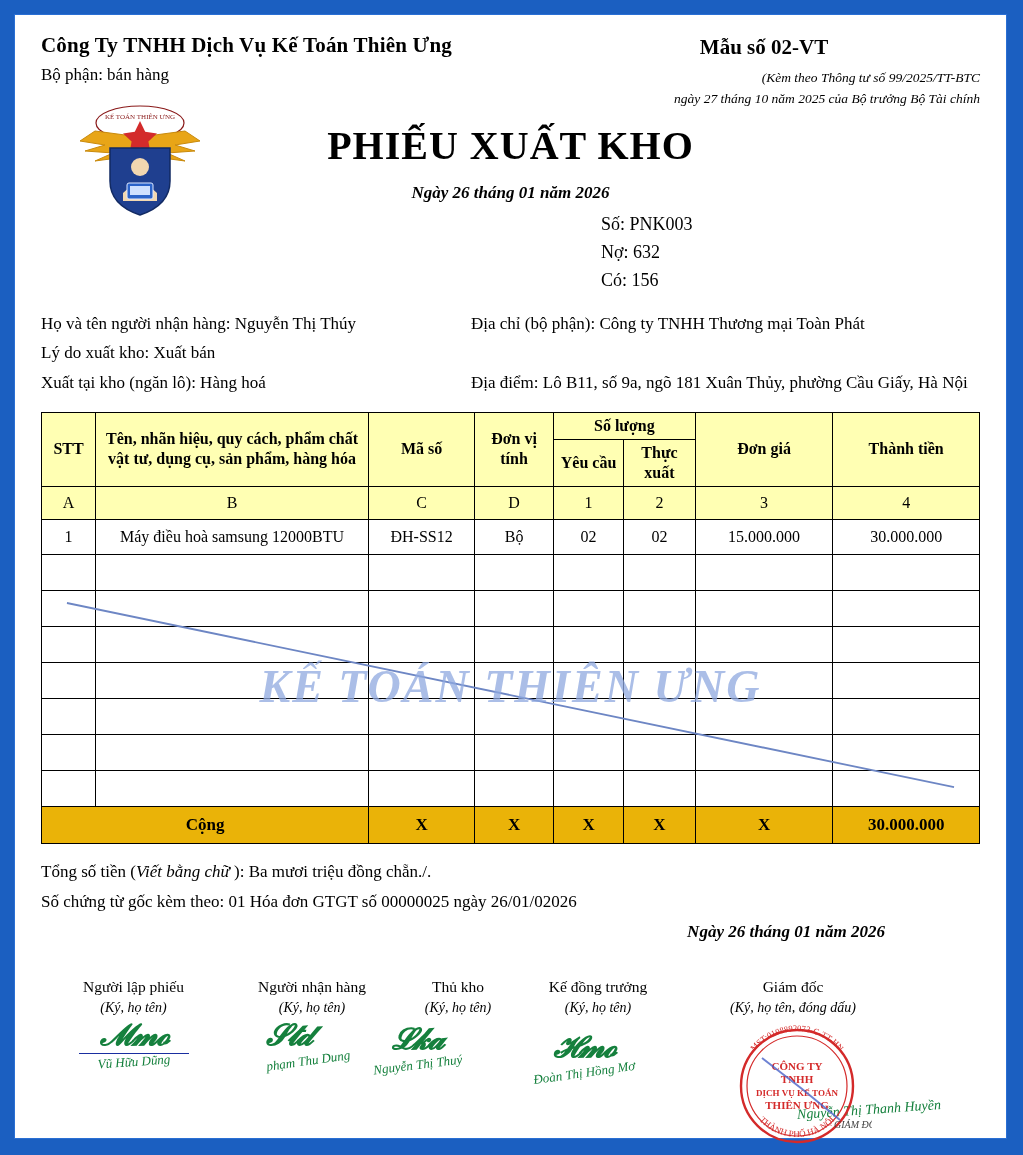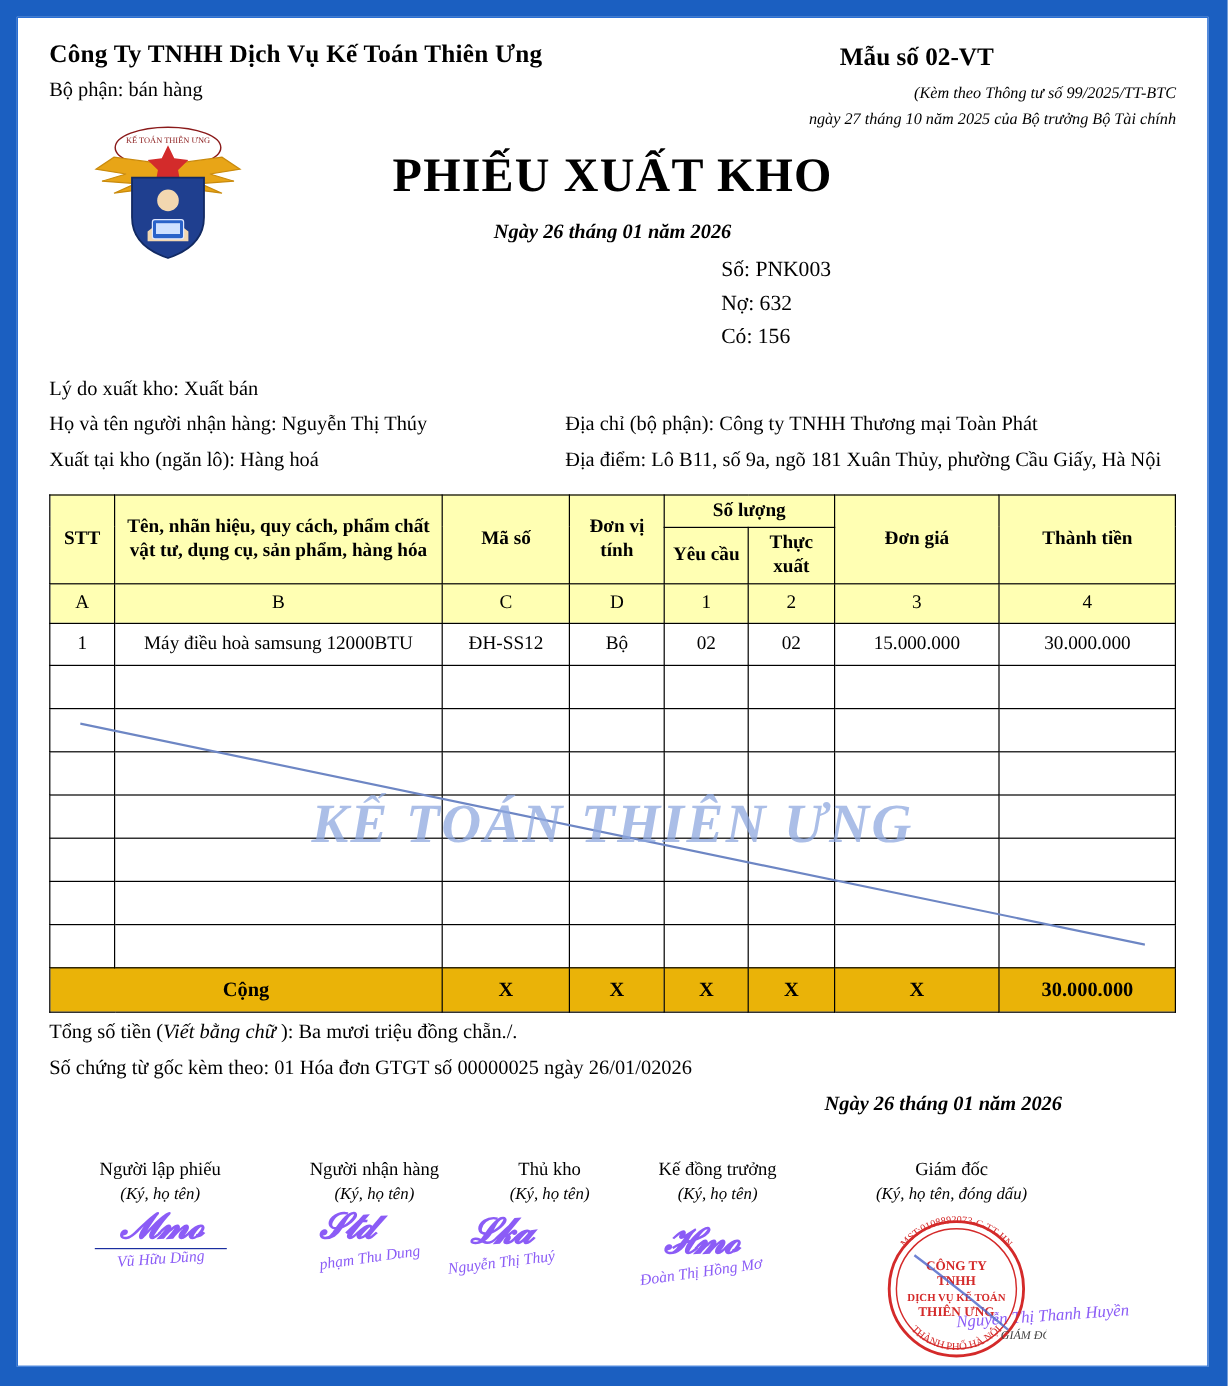--- a/index.html
+++ b/index.html
@@ -160,11 +160,11 @@
 
     <div class="info">
       <div class="info-row">
-        <div class="c1">Lý do xuất kho: Xuất bán</div>
-      </div>
-      <div class="info-row">
         <div class="c1">Họ và tên người nhận hàng: Nguyễn Thị Thúy</div>
         <div class="c2">Địa chỉ (bộ phận): Công ty TNHH Thương mại Toàn Phát</div>
+      </div>
+      <div class="info-row">
+        <div class="c1">Lý do xuất kho: Xuất bán</div>
       </div>
       <div class="info-row">
         <div class="c1">Xuất tại kho (ngăn lô): Hàng hoá</div>

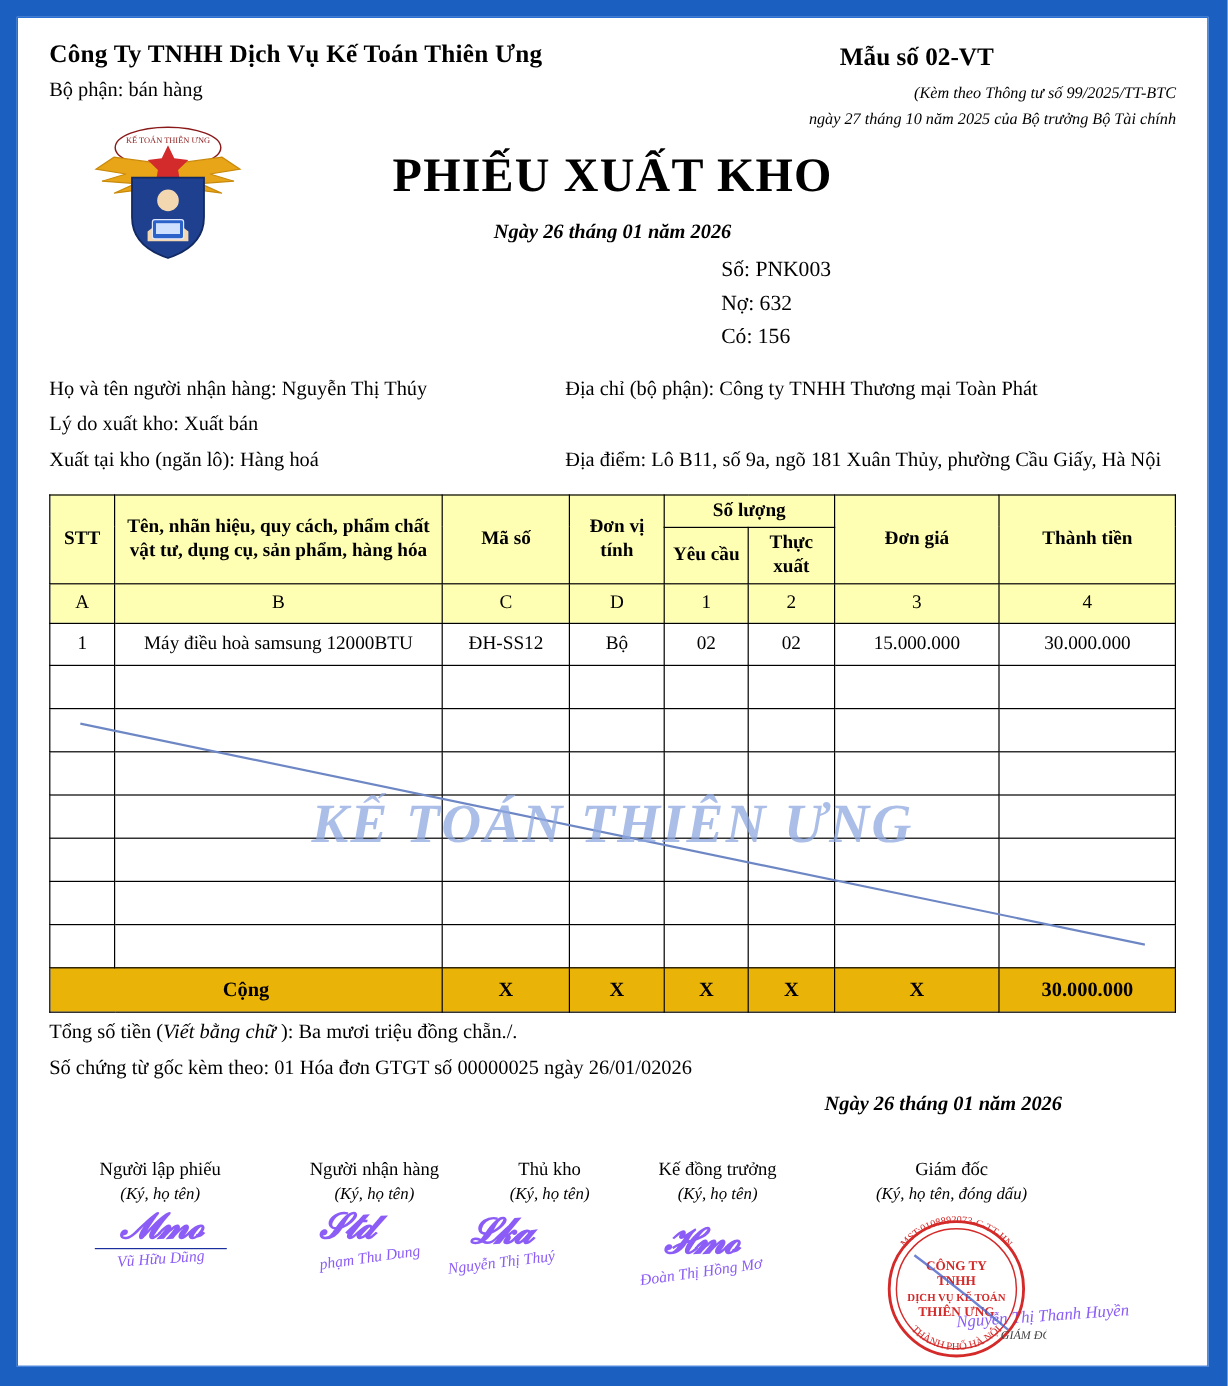--- a/index.html
+++ b/index.html
@@ -83,7 +83,7 @@
   }
 
   
-  .foot{font-size:17px;margin-top:1px;line-height:1.75;}
+  .foot{font-size:17px;margin-top:13px;line-height:1.75;}
   .foot i{font-style:italic;}
   .foot-date{text-align:right;font-style:italic;font-weight:bold;font-size:17px;margin-top:6px;padding-right:95px;}
 

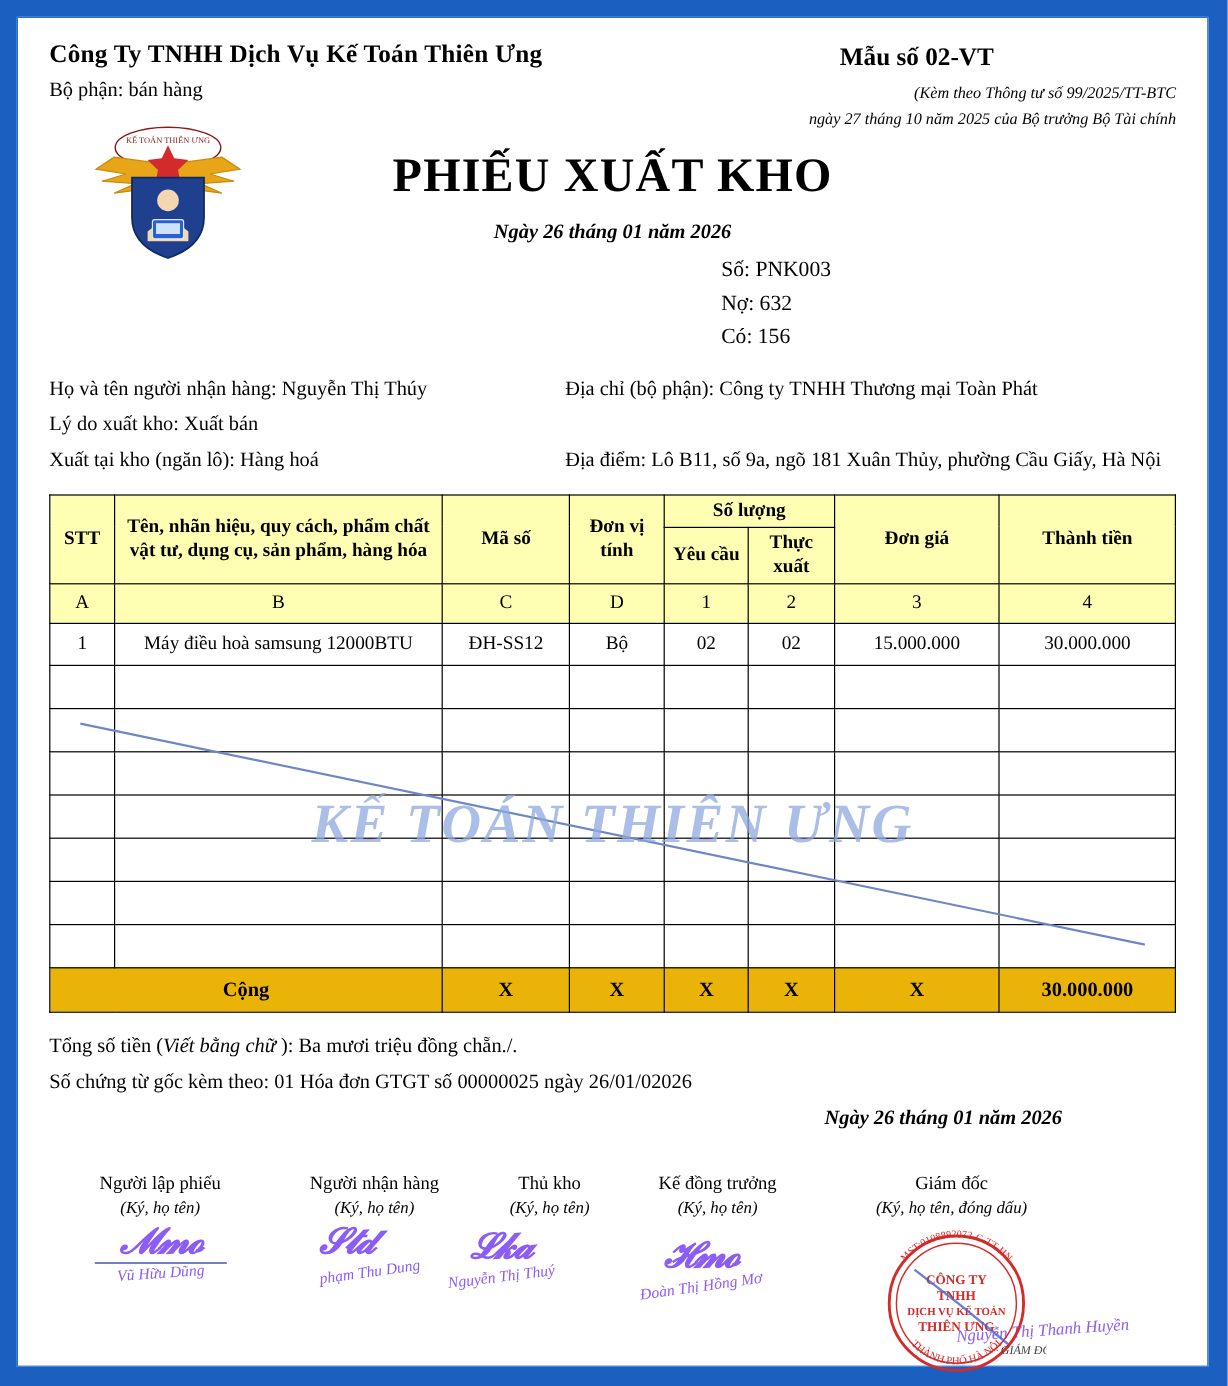--- a/index.html
+++ b/index.html
@@ -99,7 +99,7 @@
   .sig5{width:230px;}
 
   .sigimgs{position:relative;height:120px;}
-  .sg{position:absolute;font-family:"Liberation Serif",serif;color:#8b5cf6;font-style:italic;}
+  .sg{position:absolute;font-family:"Liberation Serif",serif;color:#15803d;font-style:italic;}
   .sg .scribble{font-size:30px;font-weight:bold;letter-spacing:-2px;}
   .sg .nm{font-size:13px;white-space:nowrap;}
   .underline{border-bottom:1.5px solid #1a2ea0;}

